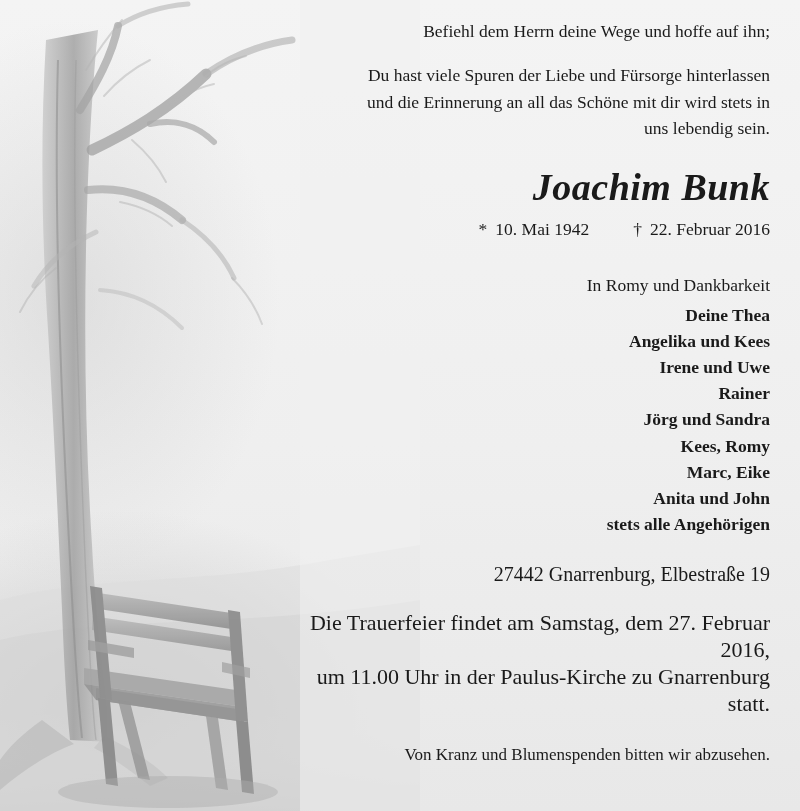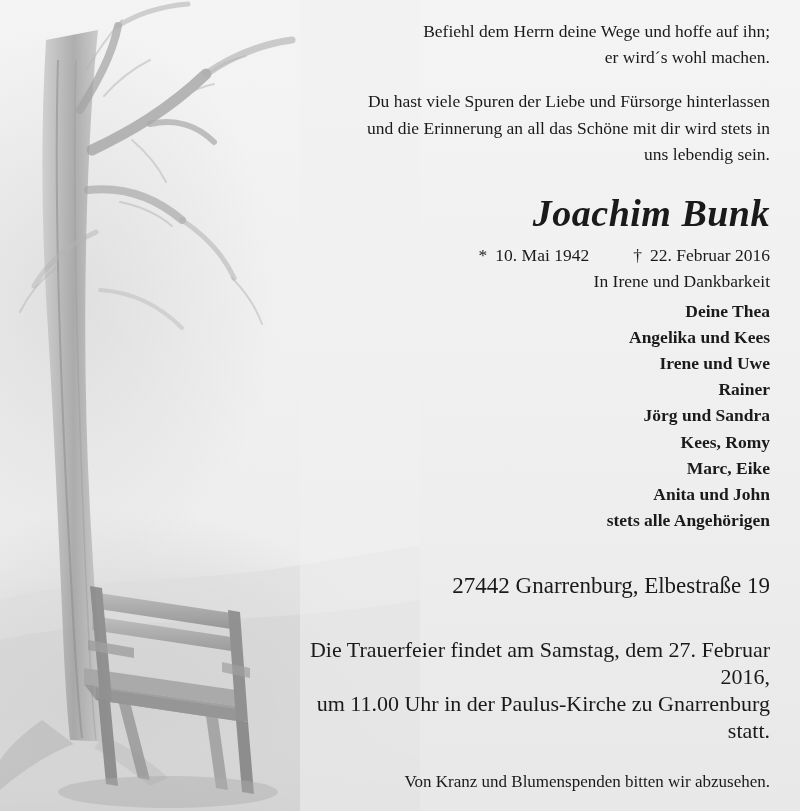--- a/index.html
+++ b/index.html
@@ -182,7 +182,6 @@
 
     <div class="verse">
       <div>Befiehl dem Herrn deine Wege und hoffe auf ihn;</div>
-      <div>er wird´s wohl machen.</div>
     </div>
 
     <div class="verse2">

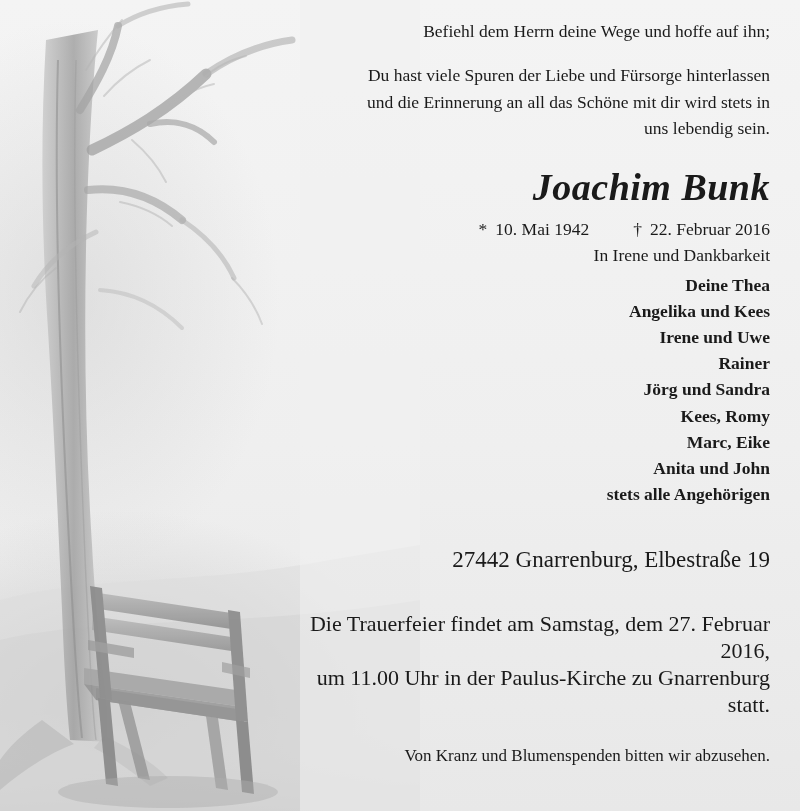--- a/index.html
+++ b/index.html
@@ -63,6 +63,7 @@
   .dates {
     font-size: 17.5px;
     line-height: 26px;
+    margin-bottom: 30px;
   }
   .dates .star { margin-right: 8px; }
   .dates .gap { display: inline-block; width: 44px; }

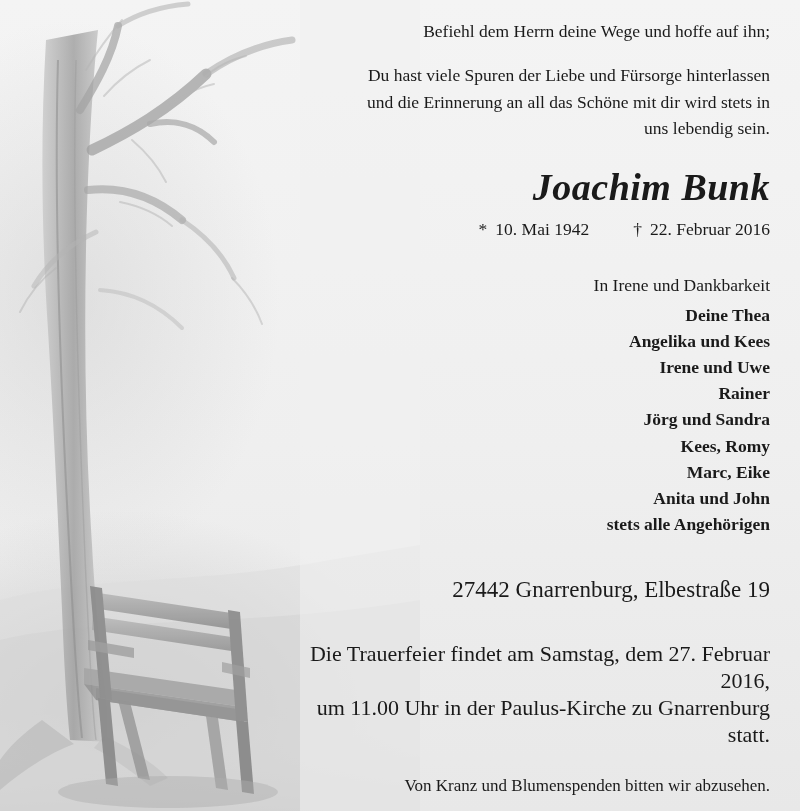--- a/index.html
+++ b/index.html
@@ -197,7 +197,7 @@
       <span class="star">*</span><span>10. Mai 1942</span><span class="gap"></span><span class="star">†</span><span>22. Februar 2016</span>
     </div>
 
-    <div class="dedication">In Irene und Dankbarkeit</div>
+    <div class="dedication">In Romy und Dankbarkeit</div>
 
     <div class="mourners">
       <div>Deine Thea</div>

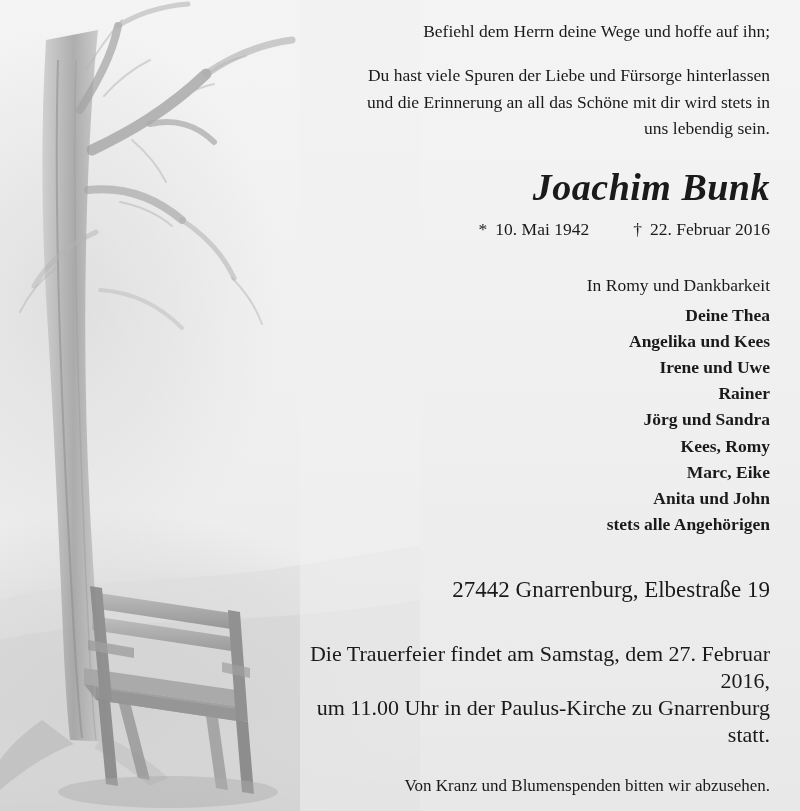--- a/index.html
+++ b/index.html
@@ -76,7 +76,7 @@
     font-size: 17.5px;
     font-weight: bold;
     line-height: 26.2px;
-    margin-bottom: 40px;
+    margin-bottom: 24px;
   }
   .address {
     font-size: 23px;

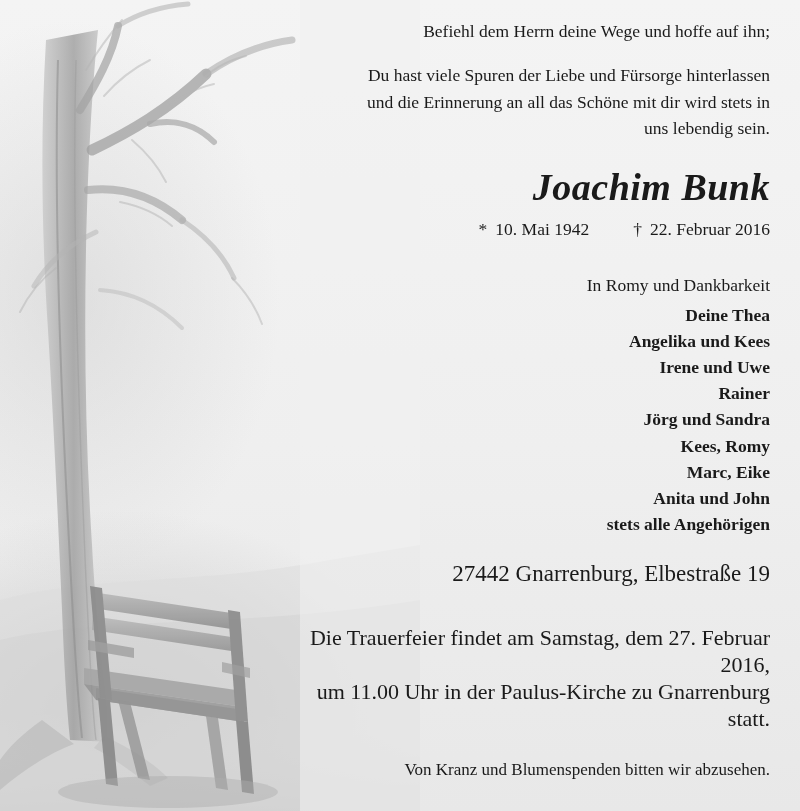--- a/index.html
+++ b/index.html
@@ -79,9 +79,9 @@
     margin-bottom: 24px;
   }
   .address {
-    font-size: 23px;
-    line-height: 26px;
-    margin-bottom: 37px;
+    font-size: 20px;
+    line-height: 26px;
+    margin-bottom: 22px;
   }
   .service {
     font-size: 22px;

